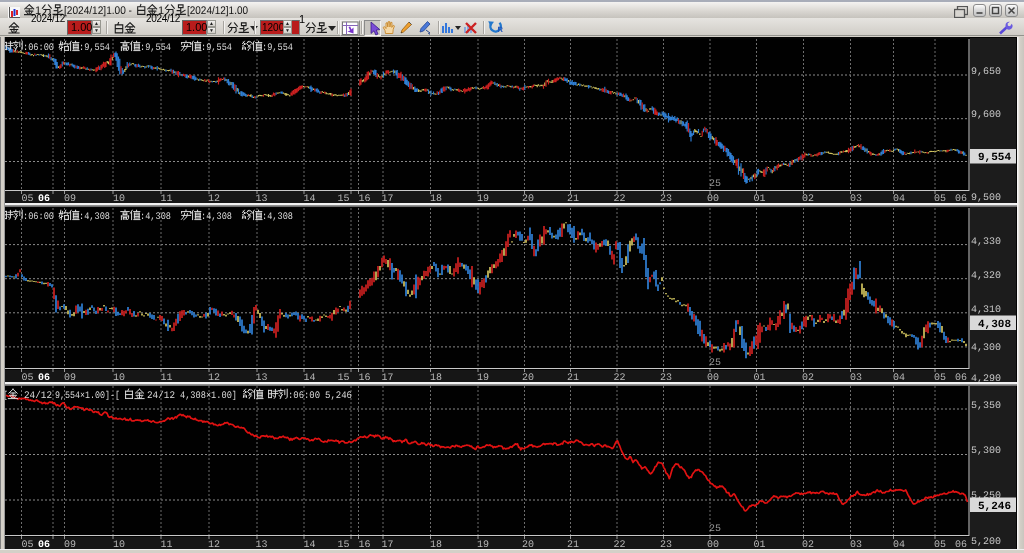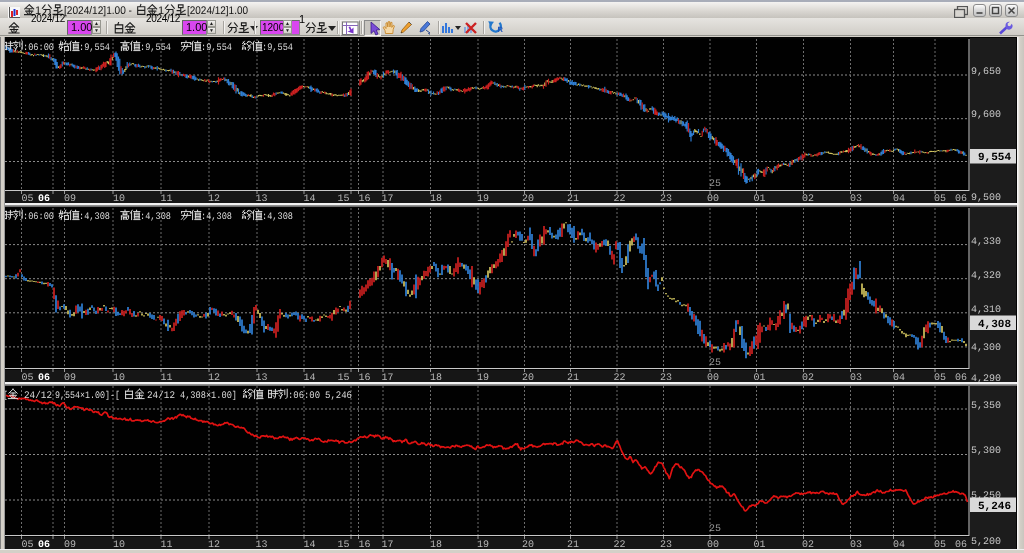--- a/index.html
+++ b/index.html
@@ -15,7 +15,7 @@
  color:#333;font-size:9px;text-align:center;line-height:11px;font-weight:bold}
 .tool-sep{position:absolute;top:21px;width:2px;height:13px;
  border-left:1px solid #a8a5a0;border-right:1px solid #f4f3f1}
-.spinbox{position:absolute;top:20px;height:15px;background:#d946ef;
+.spinbox{position:absolute;top:20px;height:15px;background:#b91c1c;
  border:1px solid #888;border-top-color:#666;border-left-color:#666;
  font-size:11px;color:#000;padding-left:3px;line-height:13px;font-family:"Liberation Sans",sans-serif}
 .spinner{position:absolute;top:20px;width:9px;height:15px}

